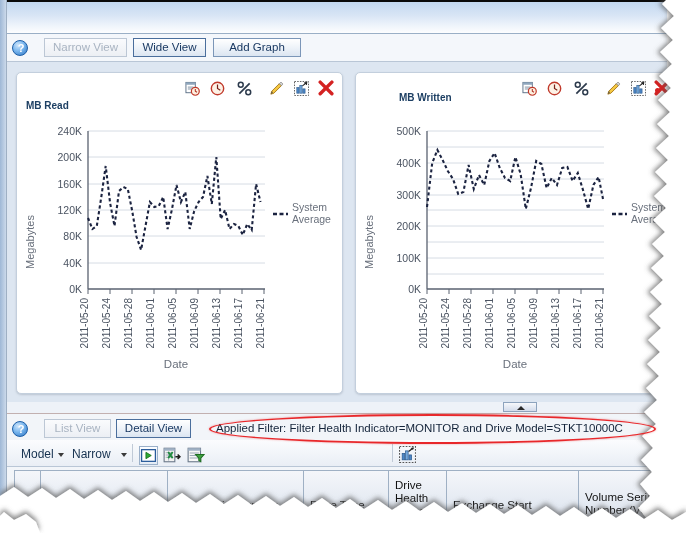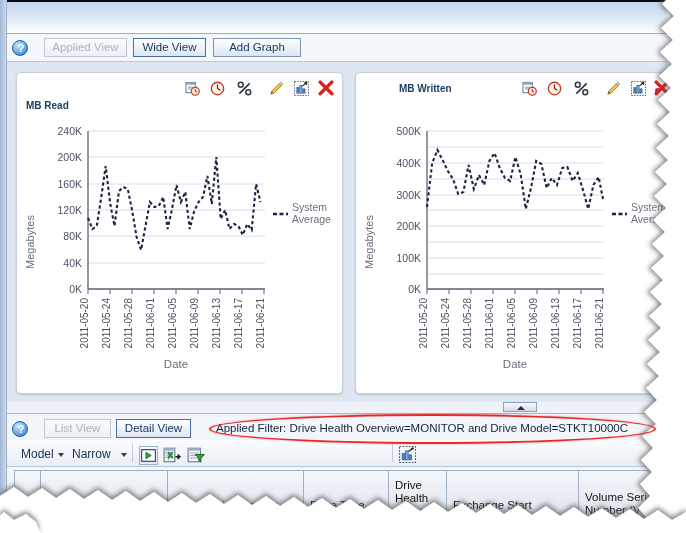--- a/index.html
+++ b/index.html
@@ -103,7 +103,7 @@
       <span>?</span>
     </div>
 
-  <div class="btn disabled" style="left:44px;top:38px;width:83px;">Applied View</div>
+  <div class="btn disabled" style="left:44px;top:38px;width:83px;">Narrow View</div>
   <div class="btn active" style="left:133px;top:38px;width:73px;">Wide View</div>
   <div class="btn" style="left:213px;top:38px;width:88px;">Add Graph</div>
   <div class="viewbar-rule"></div>

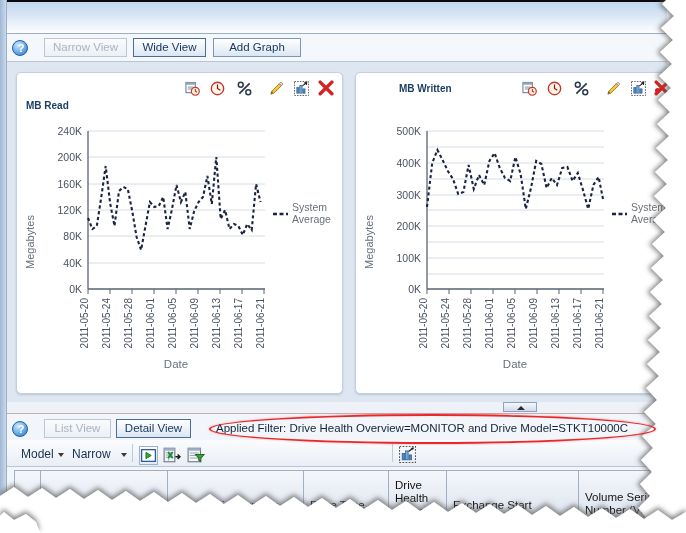--- a/index.html
+++ b/index.html
@@ -220,7 +220,7 @@
   </div>
 
   <div class="panel" style="left:355px;top:72px;width:325px;height:320px;"></div>
-  <div class="panel-title" style="left:363px;top:83px;padding-left:36px;">MB Written</div>
+  <div class="panel-title" style="left:363px;top:92px;padding-left:36px;">MB Written</div>
 
   <div class="gicon" style="left:522px;top:81px;">
     <svg width="15" height="15" viewBox="0 0 16 16">

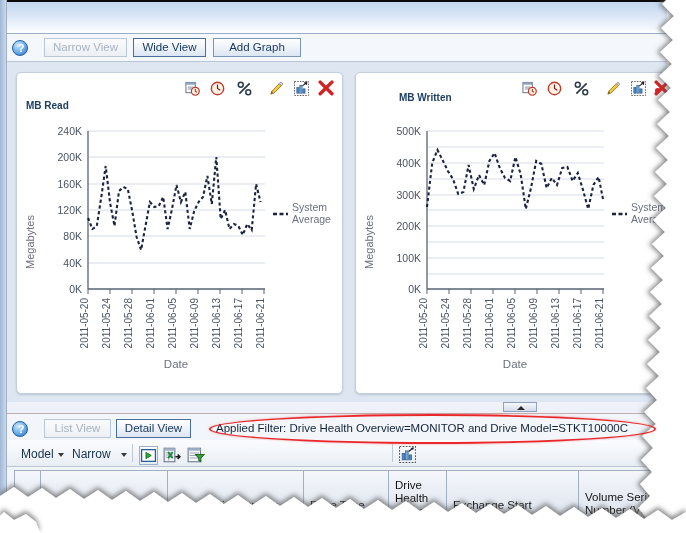--- a/index.html
+++ b/index.html
@@ -336,7 +336,7 @@
   <div class="btn disabled" style="left:44px;top:419px;width:67px;">List View</div>
   <div class="btn active" style="left:116px;top:419px;width:75px;">Detail View</div>
 
-  <div class="filtertext" style="left:216px;top:422px;">Applied Filter: Drive Health Overview=MONITOR and Drive Model=STKT10000C</div>
+  <div class="filtertext" style="left:216px;top:422px;">Applied Filter: Filter Health Indicator=MONITOR and Drive Model=STKT10000C</div>
   <div class="redellipse" style="left:209px;top:414px;width:443px;height:26px;z-index:45;"></div>
 
   <div class="tbar2"></div>

